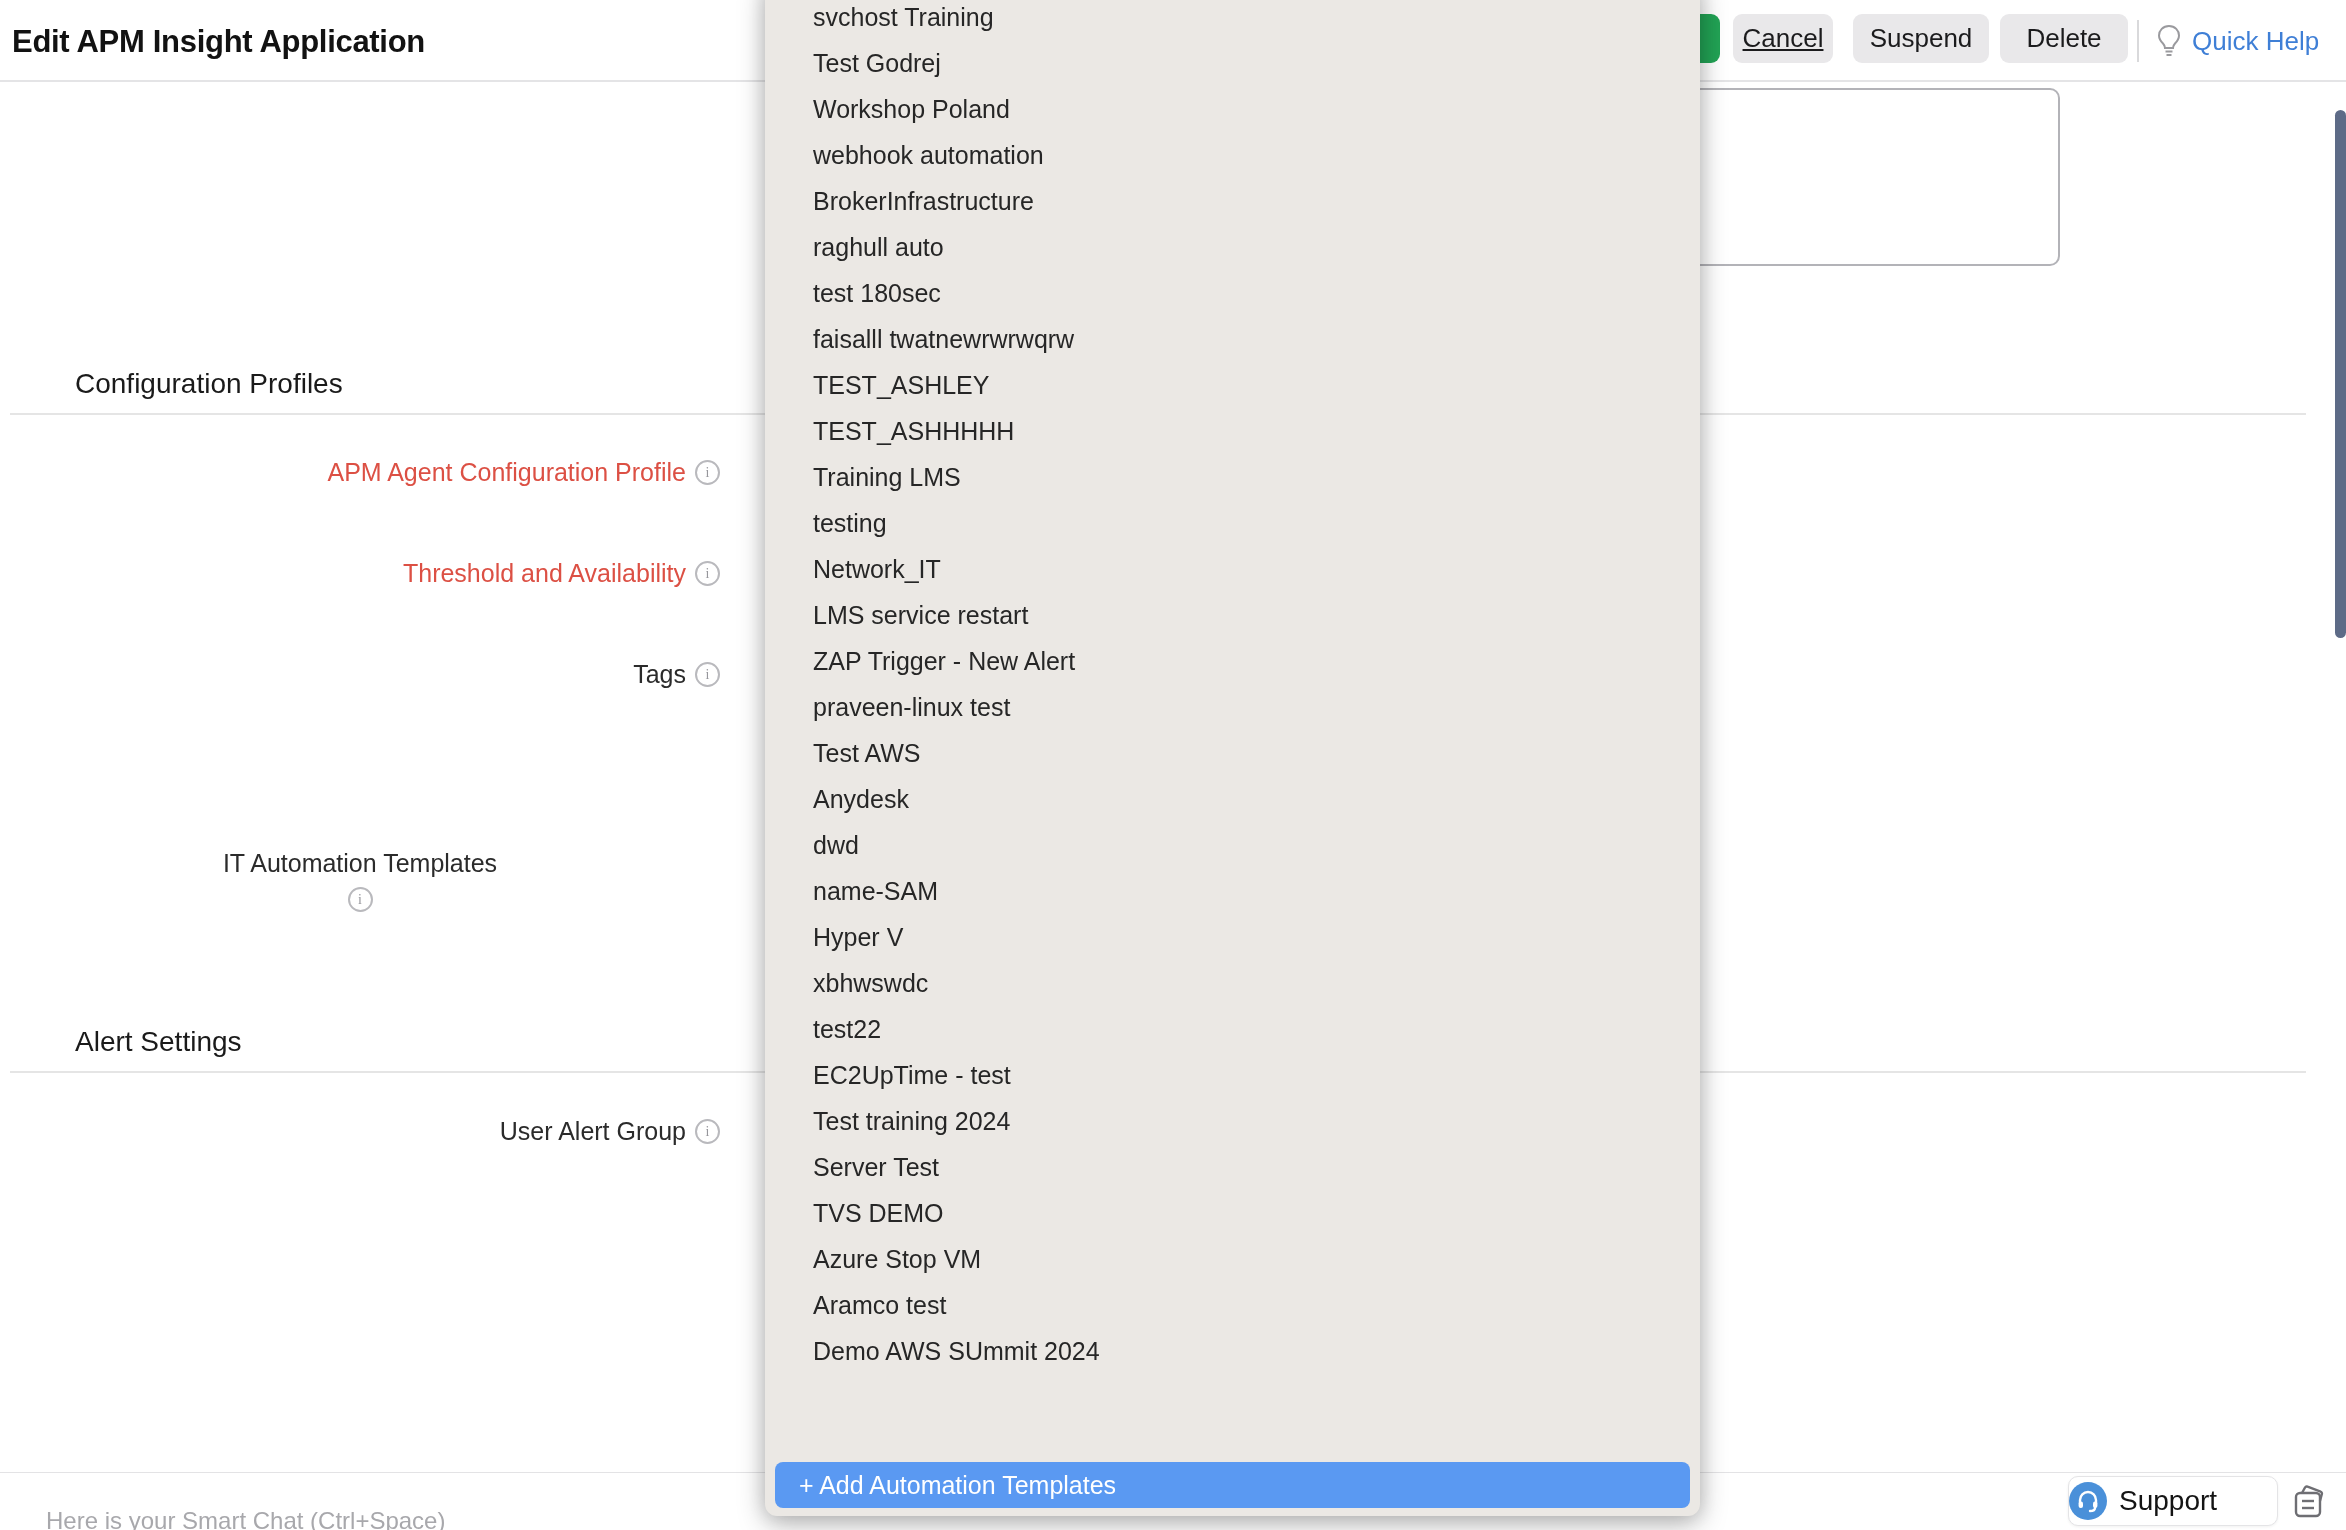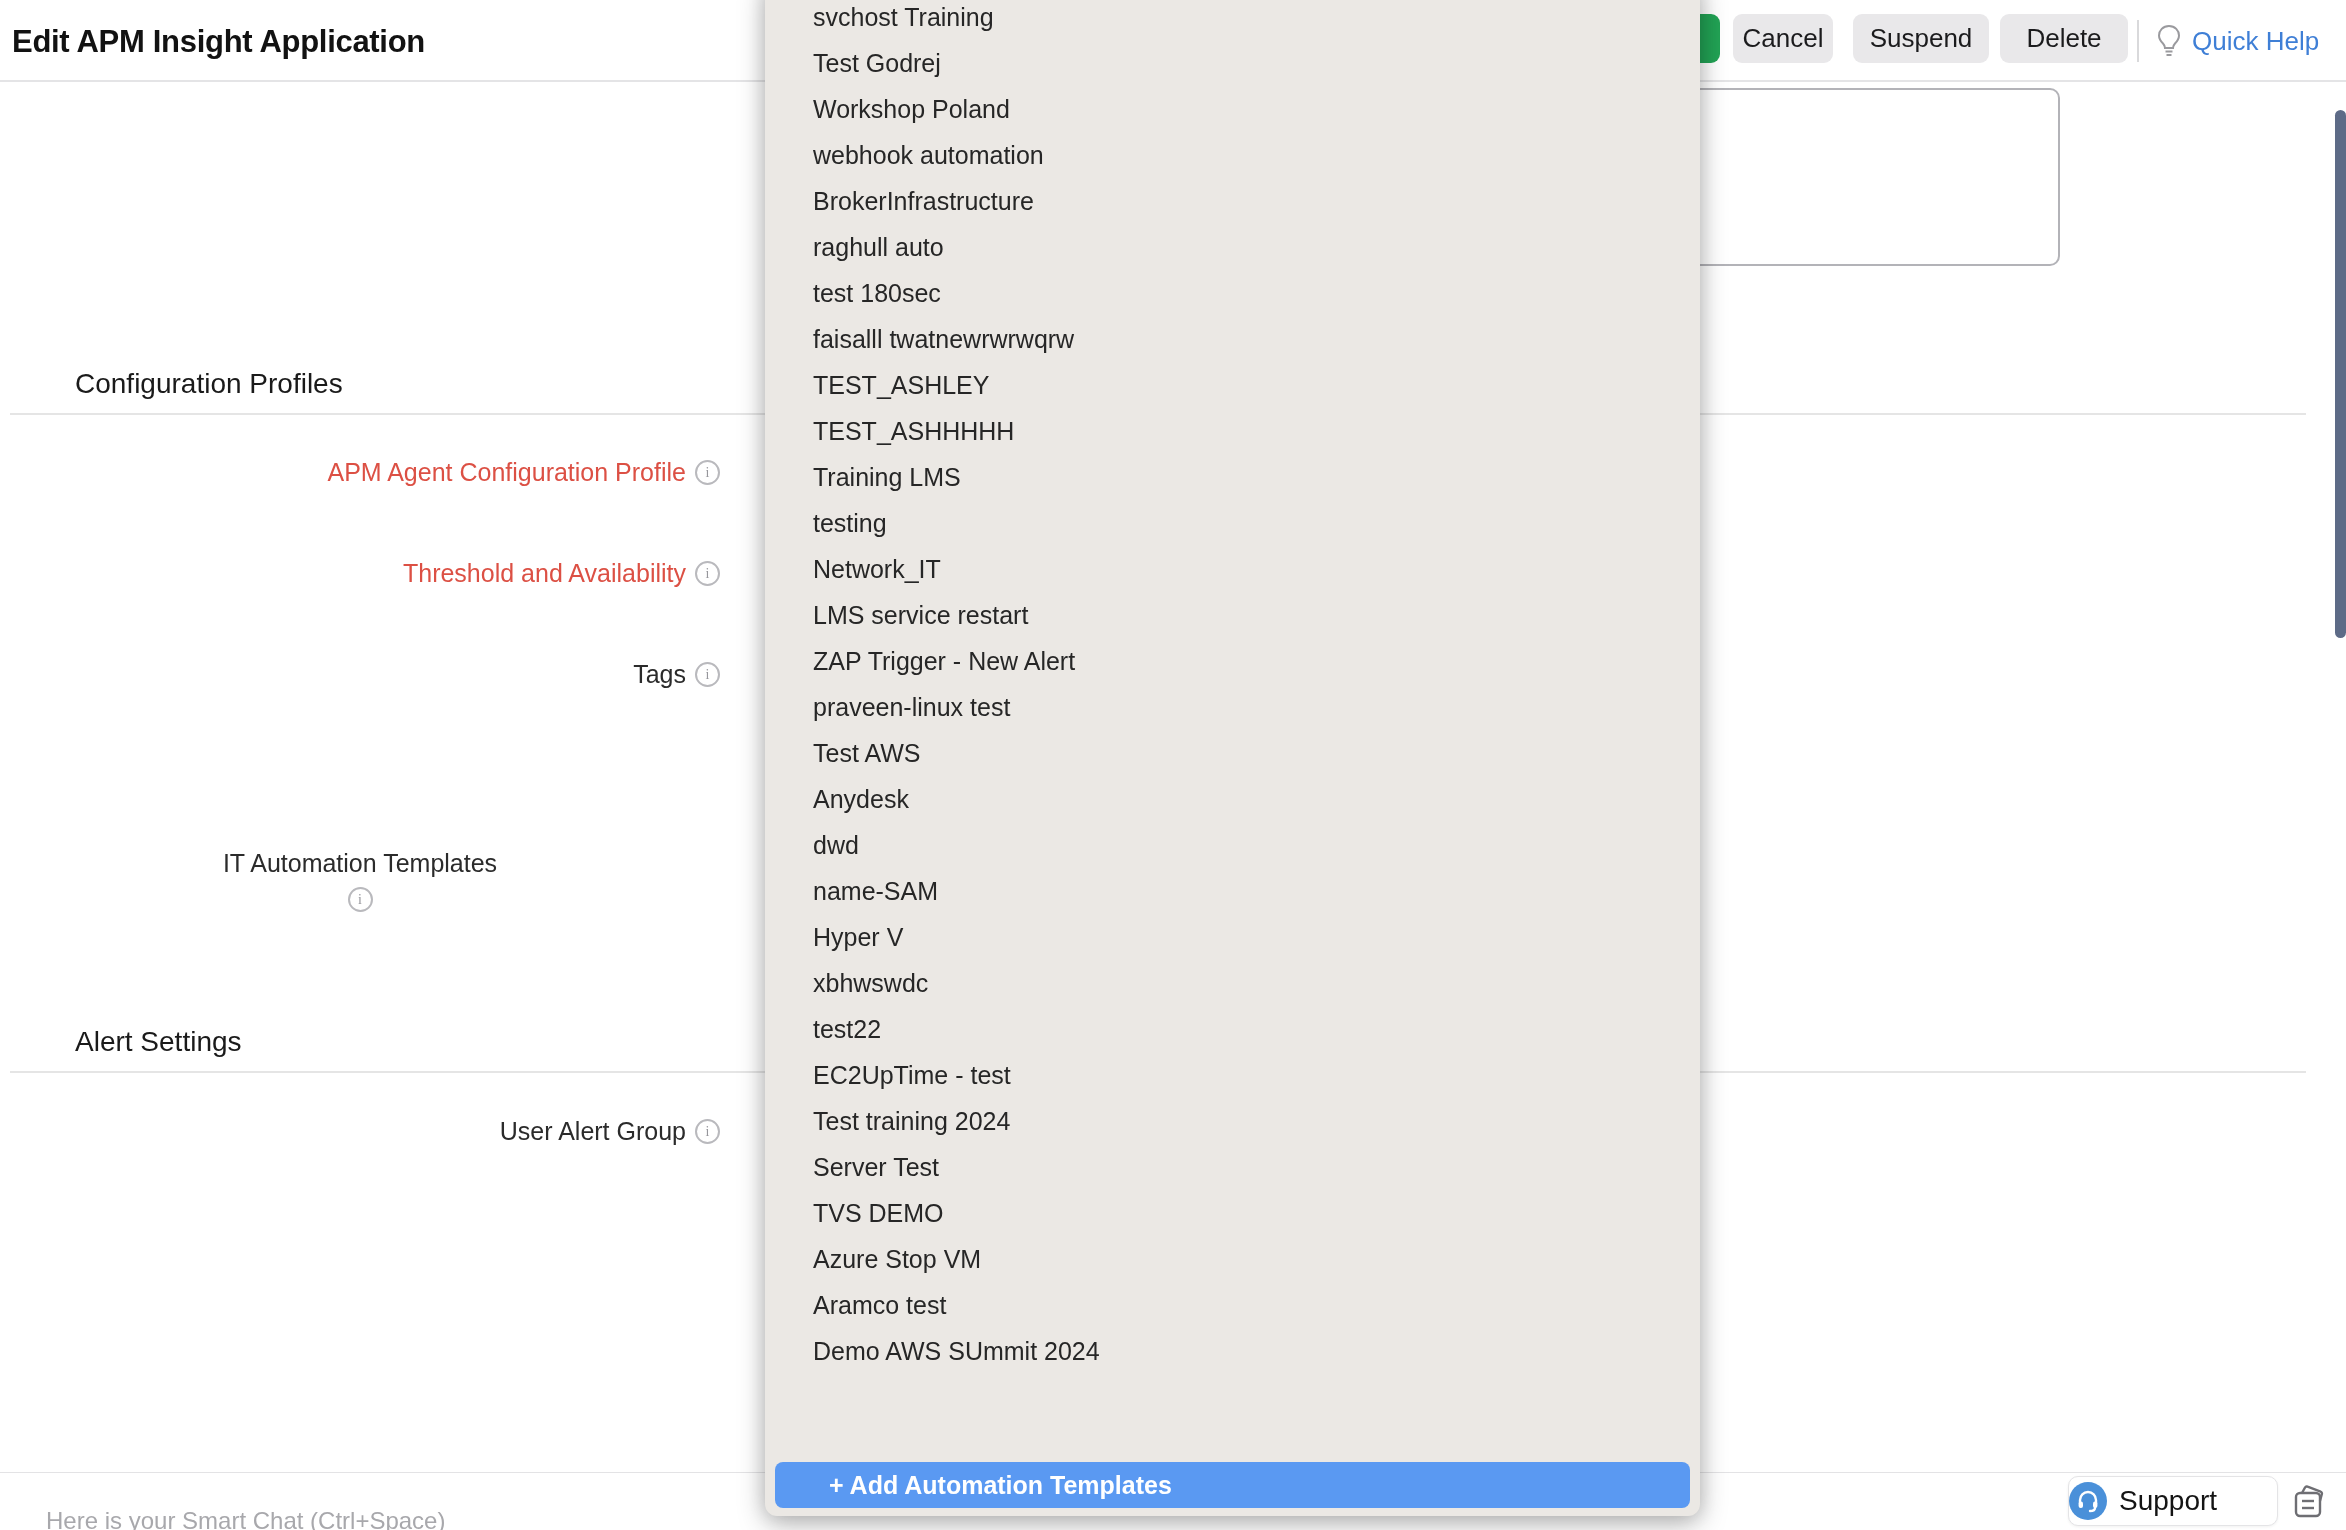--- a/index.html
+++ b/index.html
@@ -48,7 +48,7 @@
   <div class="topbar">
     <div class="page-title">Edit APM Insight Application</div>
     <button class="hbtn green" style="left:1650px;width:70px;"></button>
-    <button class="hbtn" style="left:1733px;width:100px;">Cancel</button>
+    <button class="hbtn" style="left:1733px;width:100px;text-decoration:underline;">Cancel</button>
     <button class="hbtn" style="left:1853px;width:136px;">Suspend</button>
     <button class="hbtn" style="left:2000px;width:128px;">Delete</button>
     <div class="vdiv" style="left:2137px;"></div>

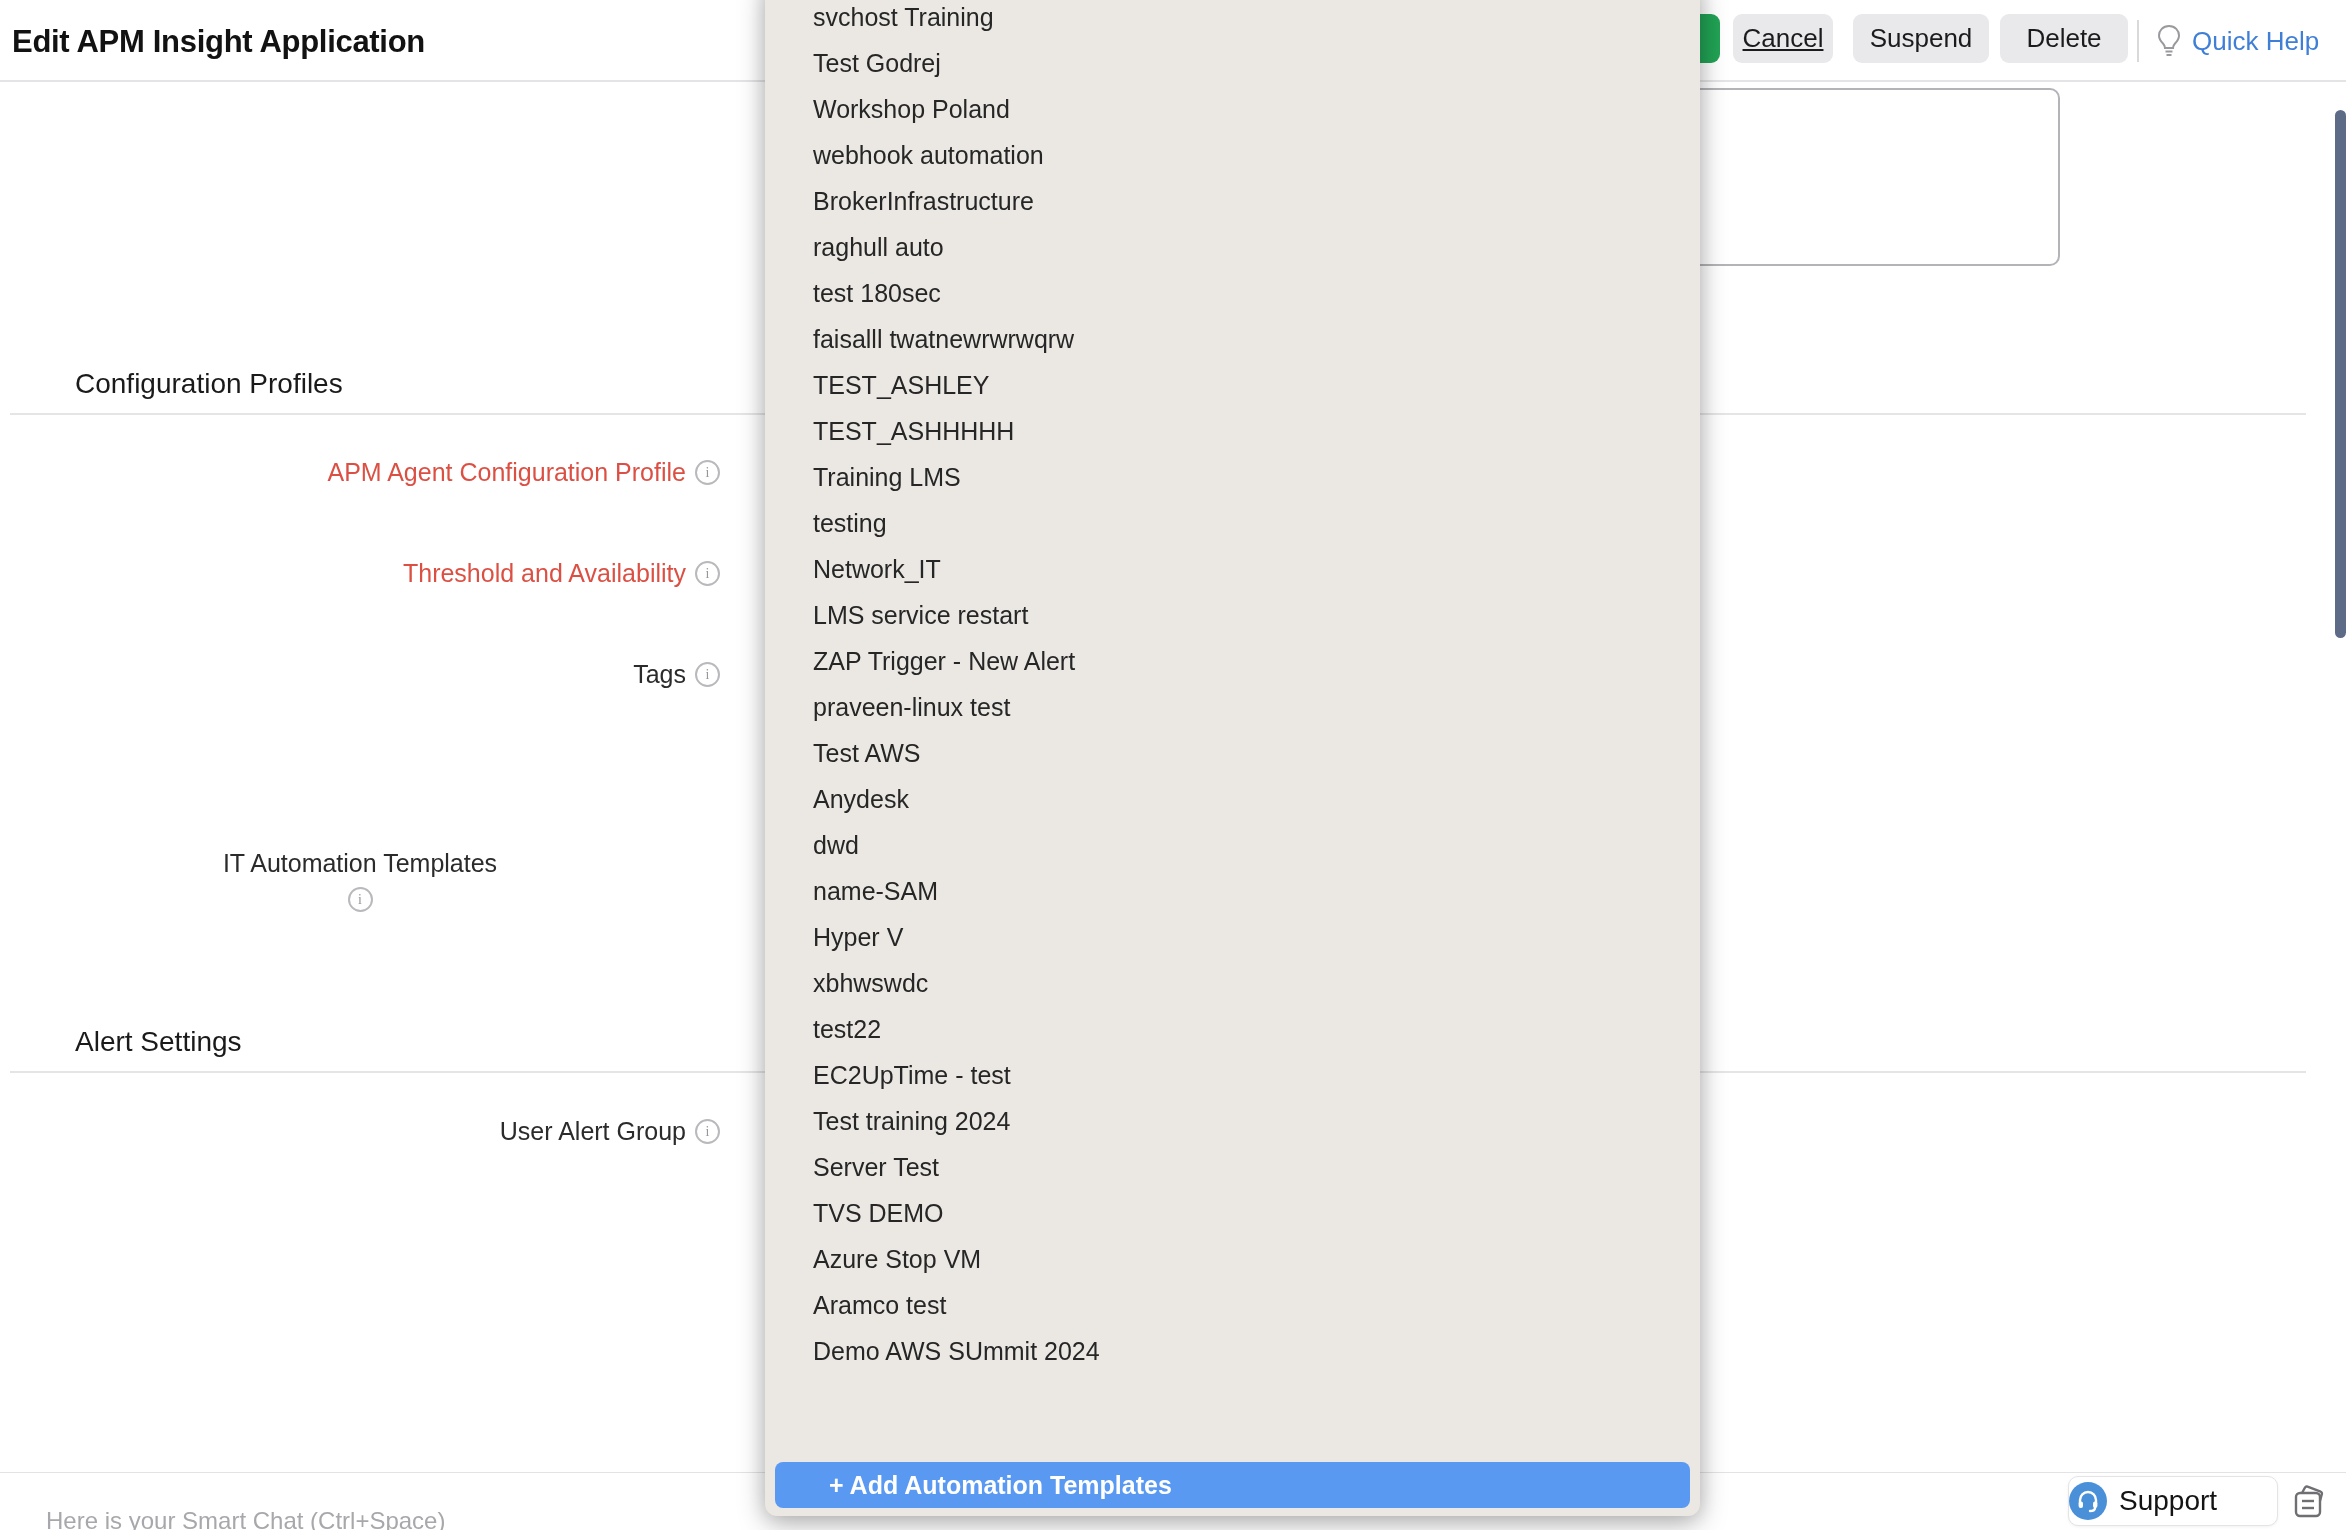--- a/index.html
+++ b/index.html
@@ -28,7 +28,7 @@
   .dropdown{position:absolute;left:765px;top:-20px;width:935px;height:1536px;background:#ebe8e4;border-radius:0 0 12px 12px;box-shadow:0 8px 28px rgba(0,0,0,0.28),0 0 18px rgba(0,0,0,0.12);z-index:5;}
   .dd-list{position:absolute;left:0;top:14px;width:100%;}
   .dd-item{height:46px;display:flex;align-items:center;padding-left:48px;font-size:25px;color:#262626;cursor:pointer;white-space:nowrap;}
-  .dd-add-btn{position:absolute;left:10px;right:10px;top:1482px;height:46px;background:#5a99f2;border:none;border-radius:8px;color:#ffffff;font-size:25px;font-weight:700;font-family:inherit;display:flex;align-items:center;padding-left:54px;cursor:pointer;}
+  .dd-add-btn{position:absolute;left:10px;right:10px;top:1482px;height:46px;background:#5a99f2;border:none;border-radius:8px;color:#ffffff;font-size:25px;font-weight:400;font-family:inherit;display:flex;align-items:center;padding-left:24px;cursor:pointer;}
   
   .scroll-thumb{position:absolute;left:2335px;top:110px;width:11px;height:528px;border-radius:6px;background:#5d6b87;z-index:6;}
   

